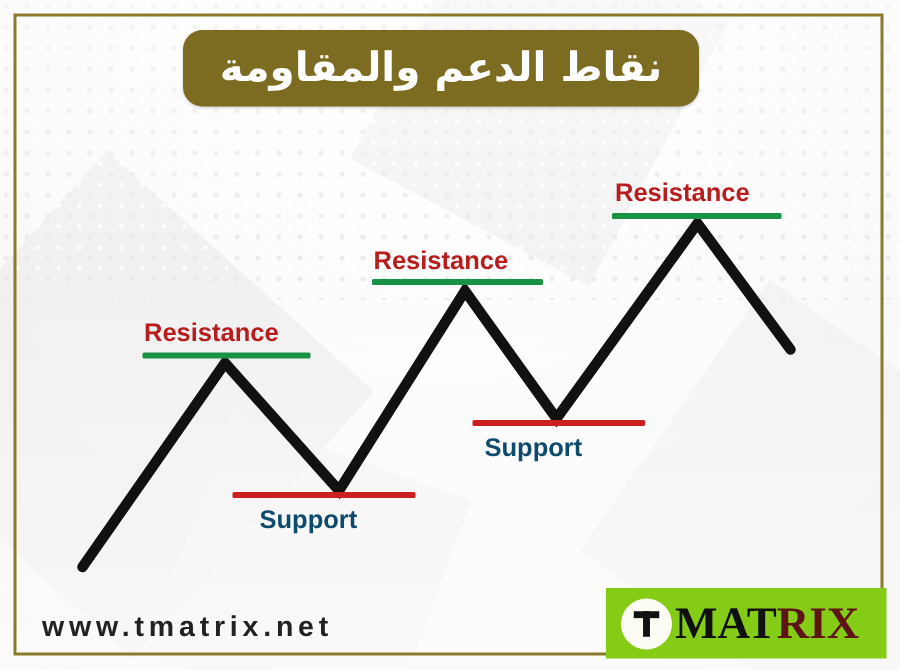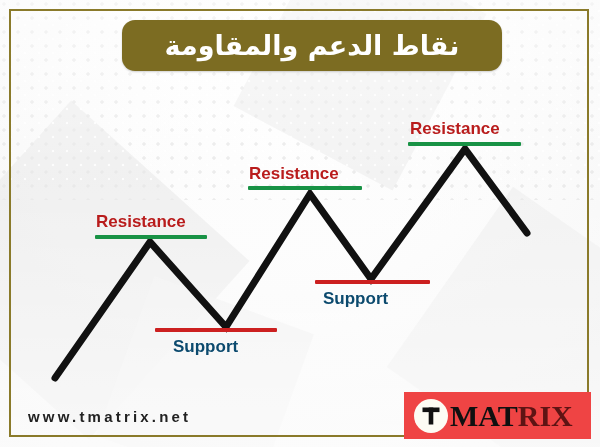--- a/index.html
+++ b/index.html
@@ -89,7 +89,7 @@
   .title-badge {
     position: absolute;
     left: 122px; top: 20px;
-    width: 380px; height: 51px;
+    width: 344px; height: 51px;
     background: #7c6c22;
     border-radius: 13px;
     display: flex;

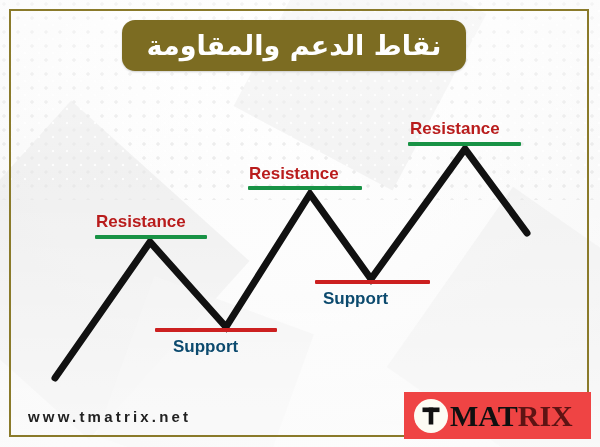--- a/index.html
+++ b/index.html
@@ -136,7 +136,7 @@
   .footer-url {
     position: absolute;
     left: 28px; top: 408px;
-    font-size: 15px;
+    font-size: 19px;
     font-weight: bold;
     color: #222222;
     letter-spacing: 3.2px;

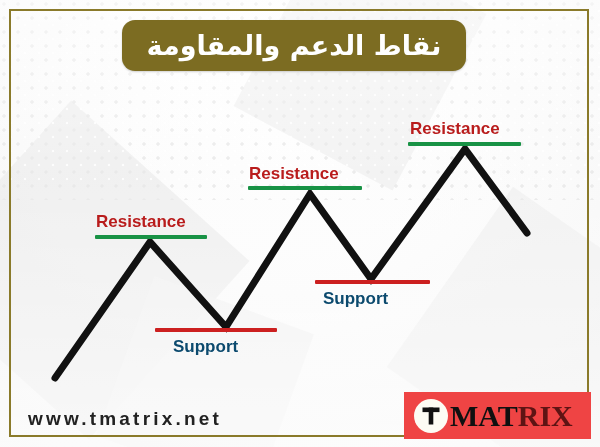--- a/index.html
+++ b/index.html
@@ -148,7 +148,7 @@
     position: absolute;
     left: 404px; top: 392px;
     width: 187px; height: 47px;
-    background: #ef4444;
+    background: #84cc16;
     display: flex;
     align-items: center;
     padding-left: 10px;

